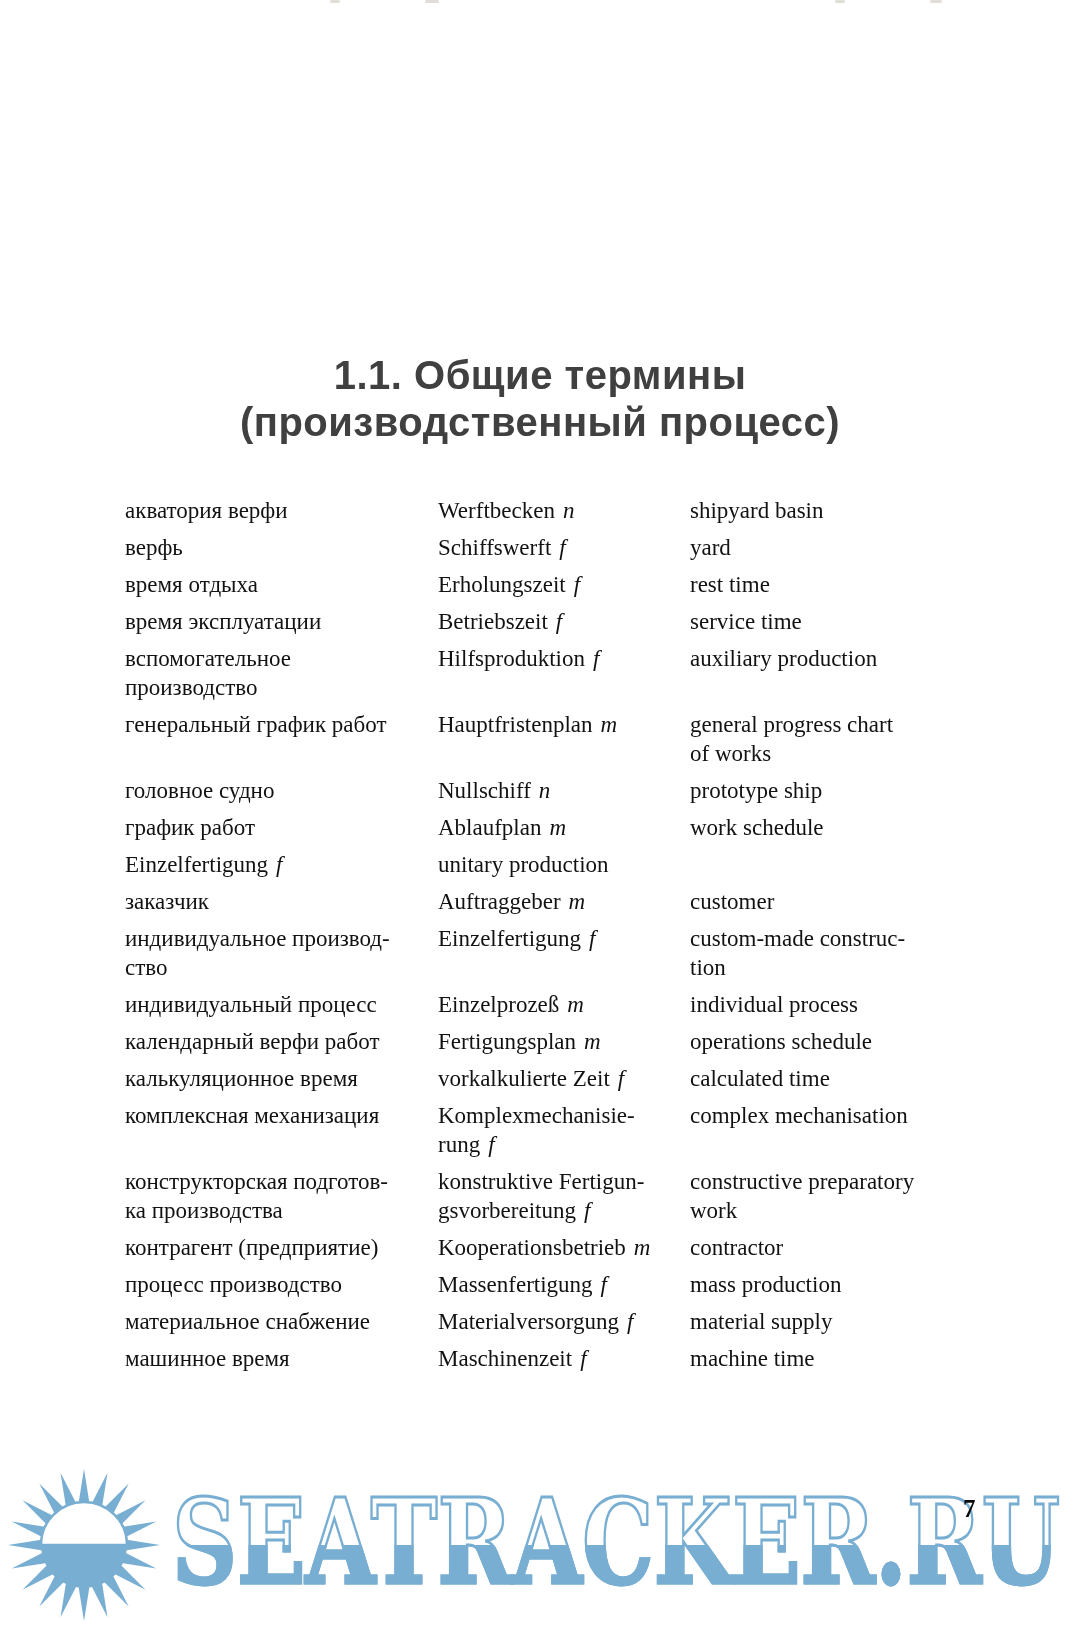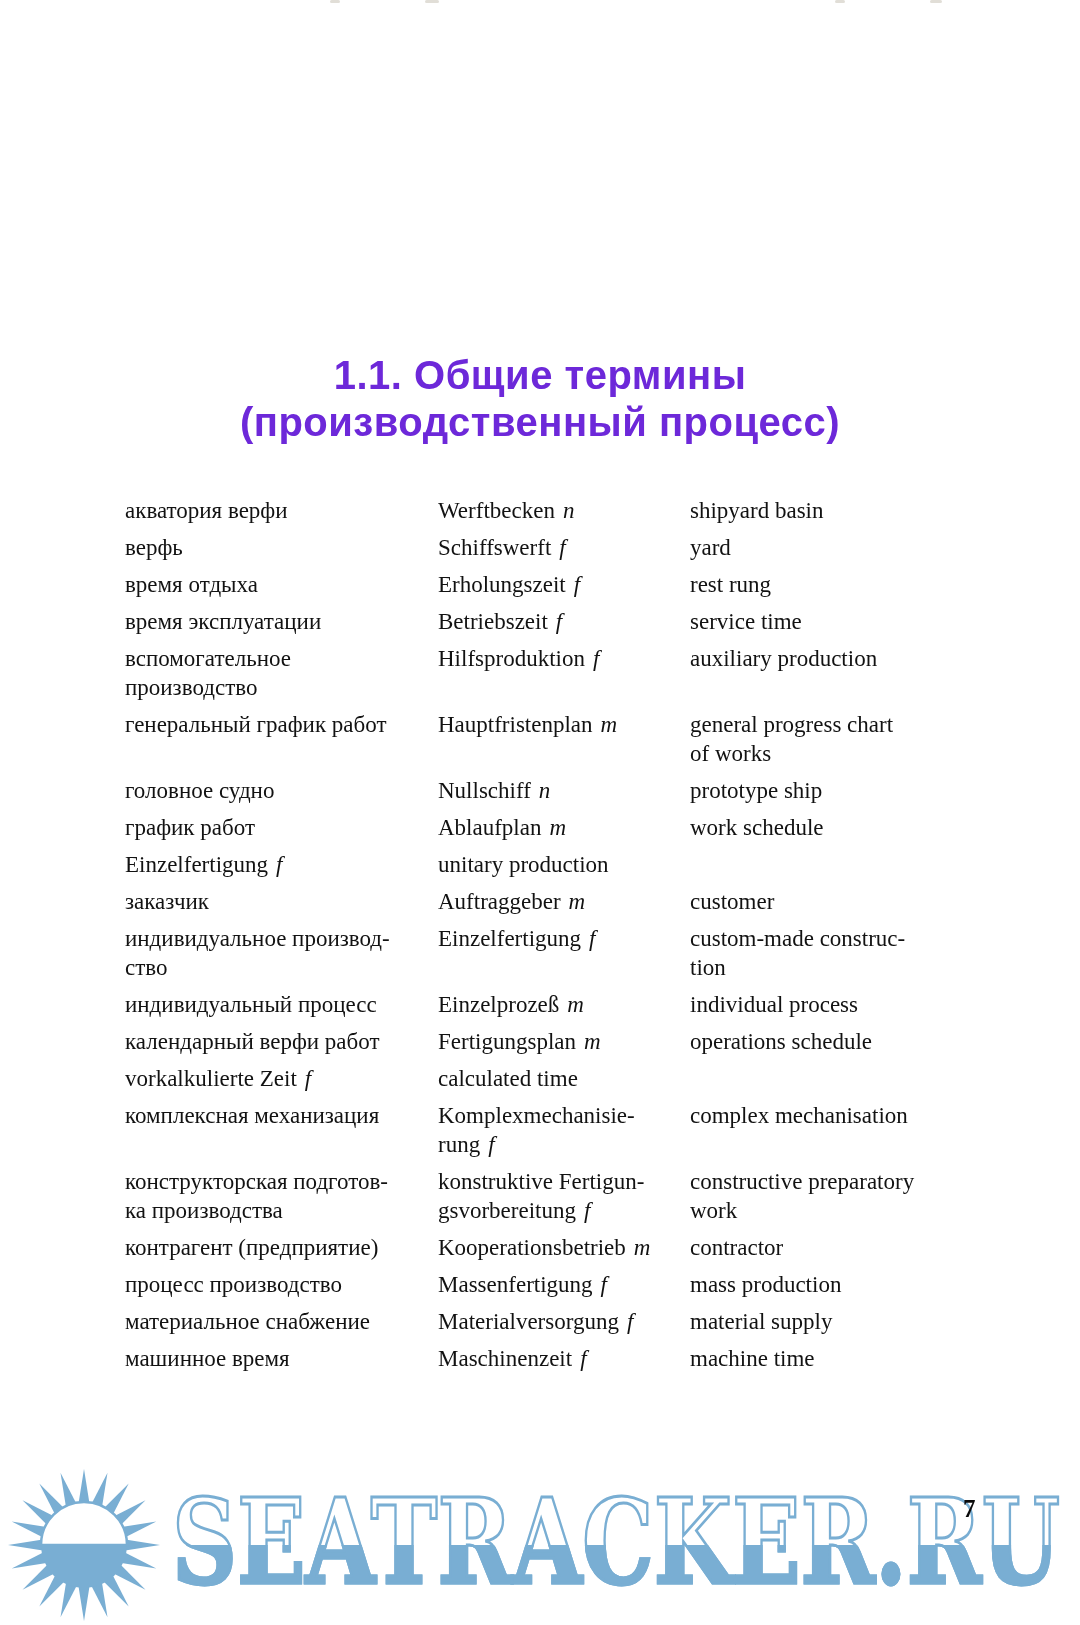--- a/index.html
+++ b/index.html
@@ -25,7 +25,7 @@
     font-size: 40px;
     line-height: 47px;
     letter-spacing: 0.5px;
-    color: #6d28d9;
+    color: #404040;
   }
   .title span { display: block; }
   

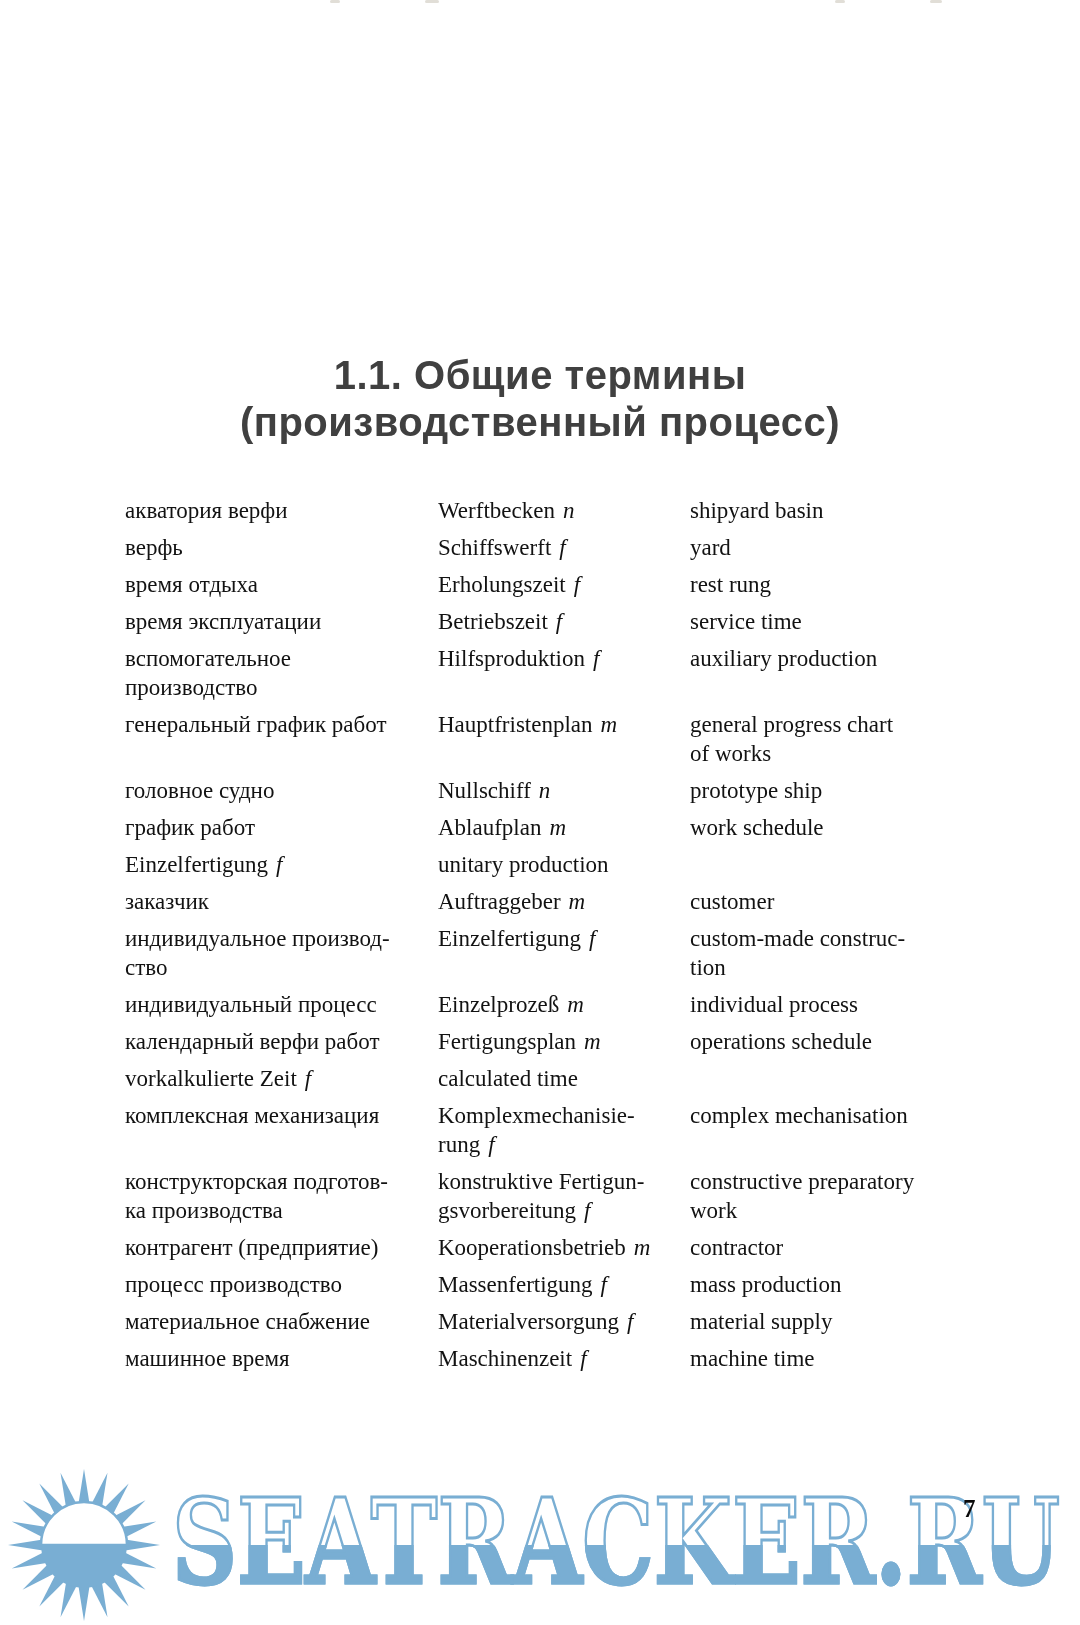--- a/index.html
+++ b/index.html
@@ -113,7 +113,7 @@
     <div class="row">
       <div class="cell ru">время отдыха</div>
       <div class="cell de"><span>Erholungszeit</span><span class="gender">f</span></div>
-      <div class="cell en">rest rung</div>
+      <div class="cell en">rest time</div>
     </div>
 
     <div class="row">

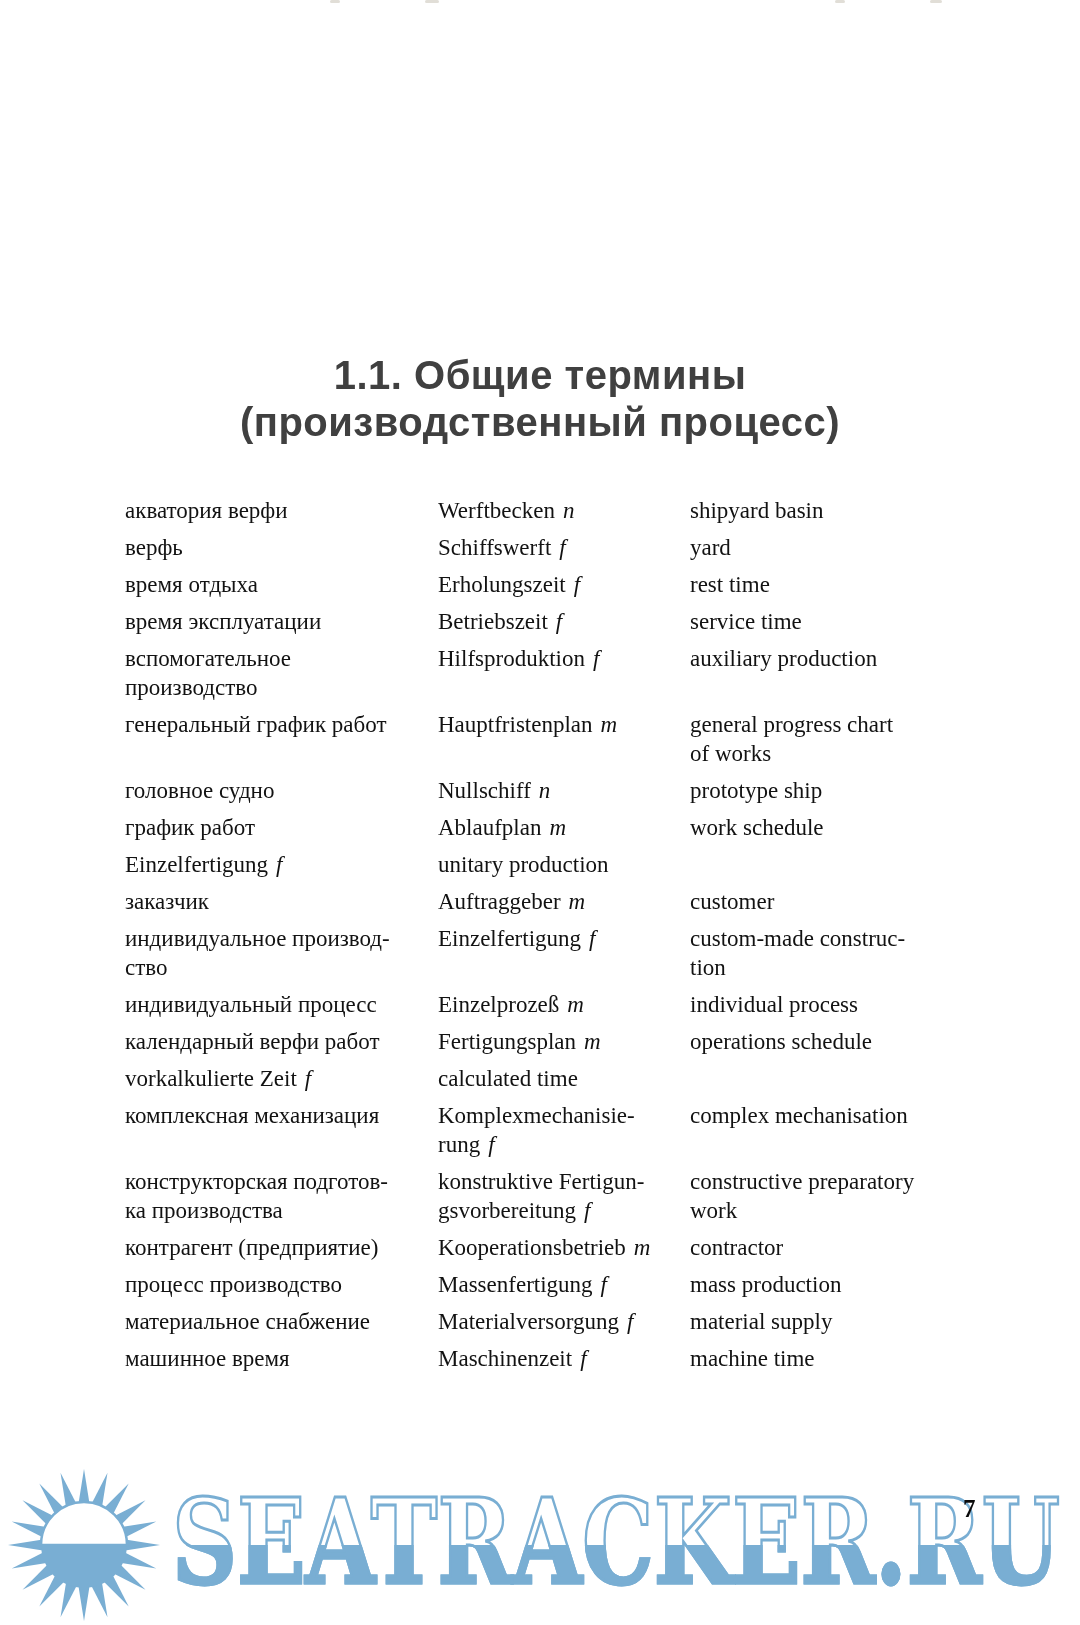--- a/index.html
+++ b/index.html
@@ -181,6 +181,7 @@
     </div>
 
     <div class="row">
+      <div class="cell ru">калькуляционное время</div>
       <div class="cell de"><span>vorkalkulierte Zeit</span><span class="gender">f</span></div>
       <div class="cell en">calculated time</div>
     </div>

